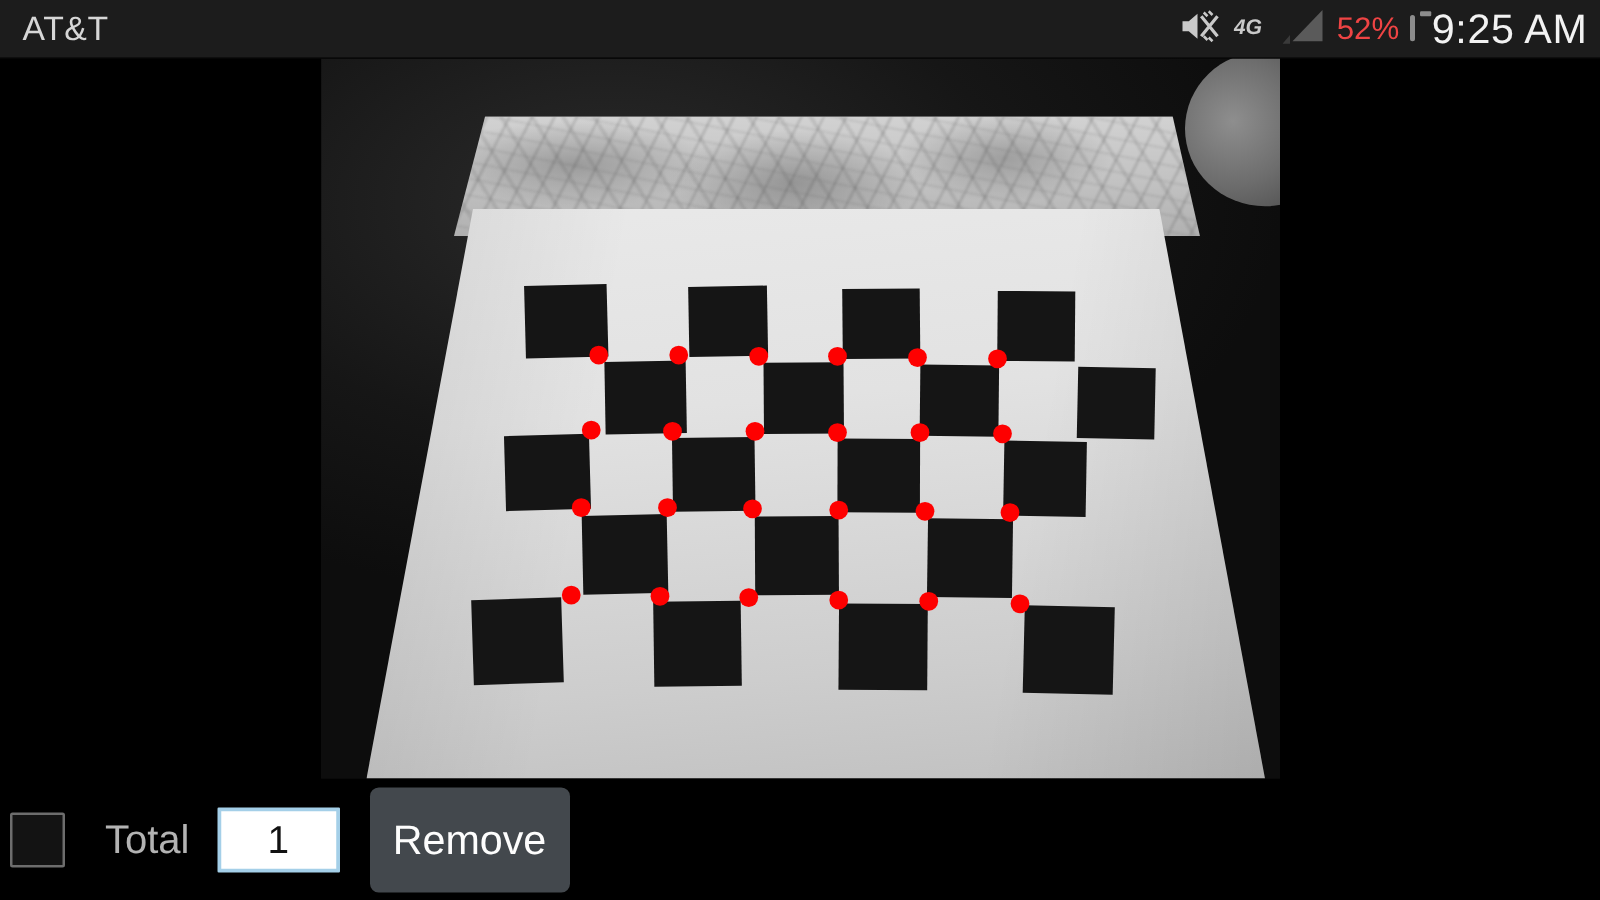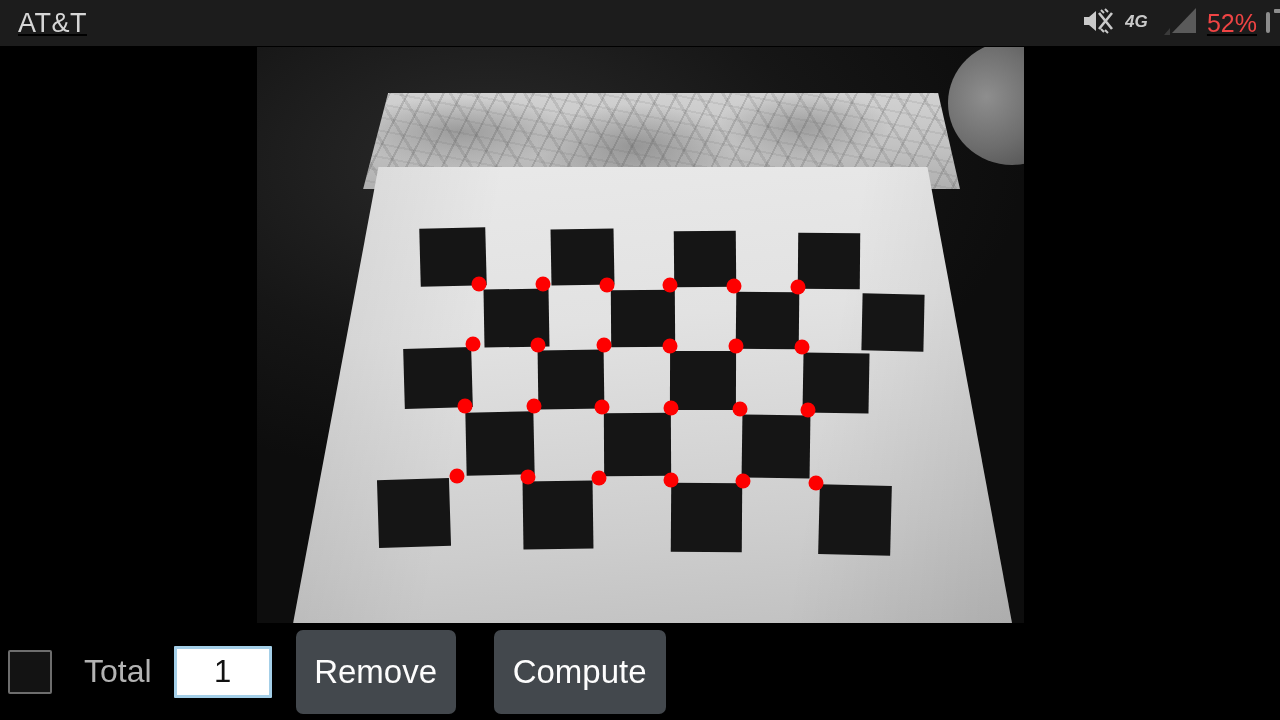--- a/index.html
+++ b/index.html
@@ -16,7 +16,6 @@
     background: #1c1c1c;
     display: flex; align-items: center;
     border-bottom: 1px solid #000;
-    text-decoration: underline;
   }
   #carrier {
     color: #d6d6d6; font-size: 27px; letter-spacing: .5px;

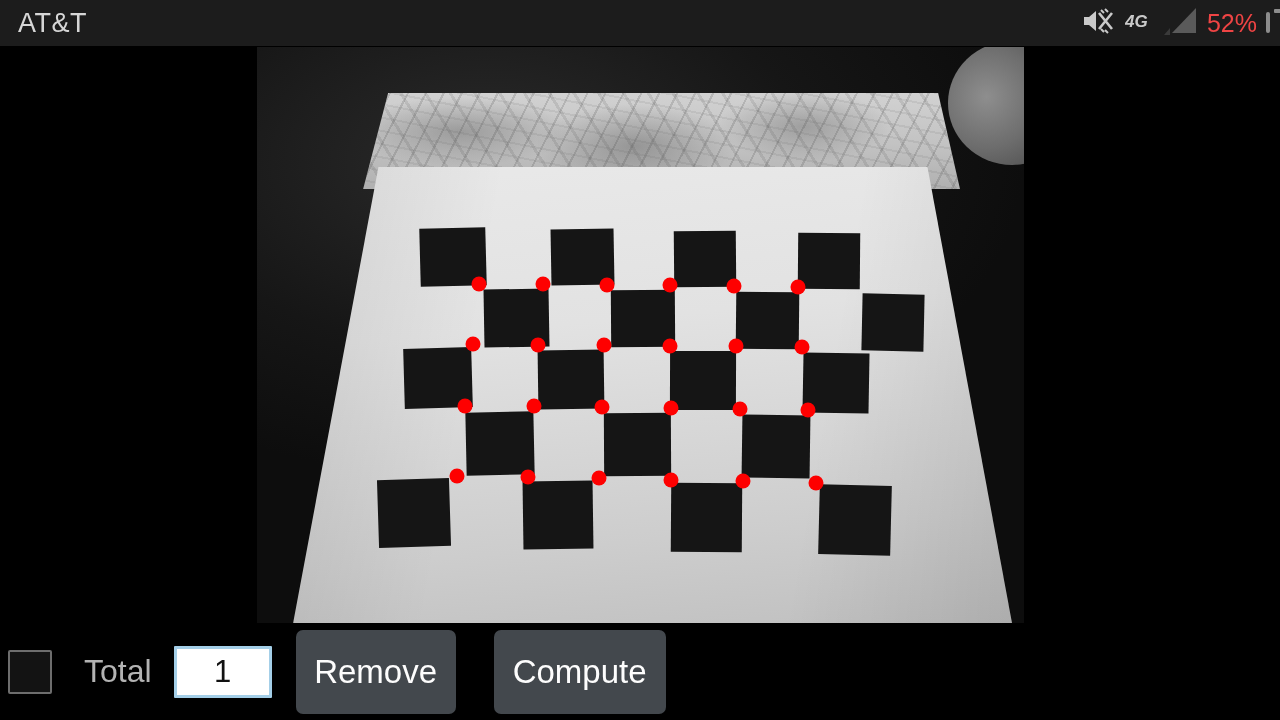--- a/index.html
+++ b/index.html
@@ -176,6 +176,7 @@
         <span class="battery-shell"><span class="battery-fill" style="height: 52%;"></span></span>
       </span>
 
+      <span id="clock">9:25 AM</span>
     </div>
   </div>
 

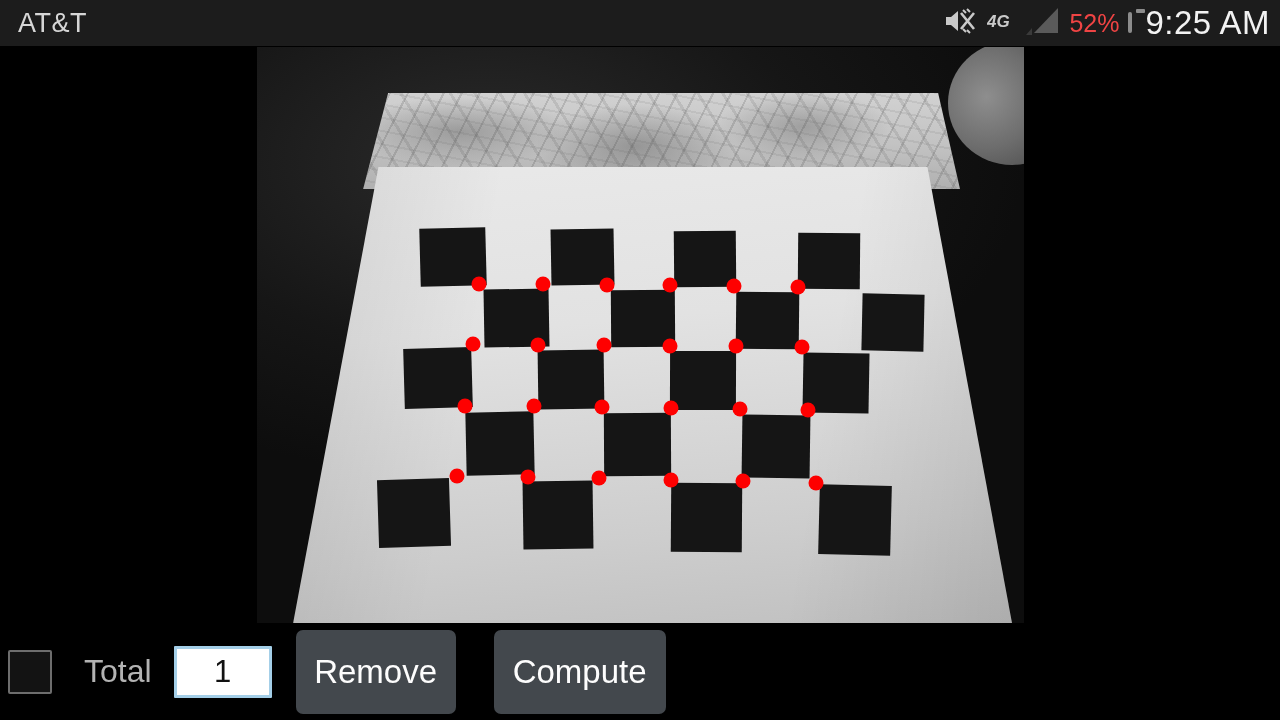--- a/index.html
+++ b/index.html
@@ -241,7 +241,6 @@
     <div id="label-total">Total</div>
     <div id="total-input">1</div>
     <div class="btn" id="btn-remove">Remove</div>
-    <div class="btn" id="btn-compute">Compute</div>
   </div>
 
 </div>

